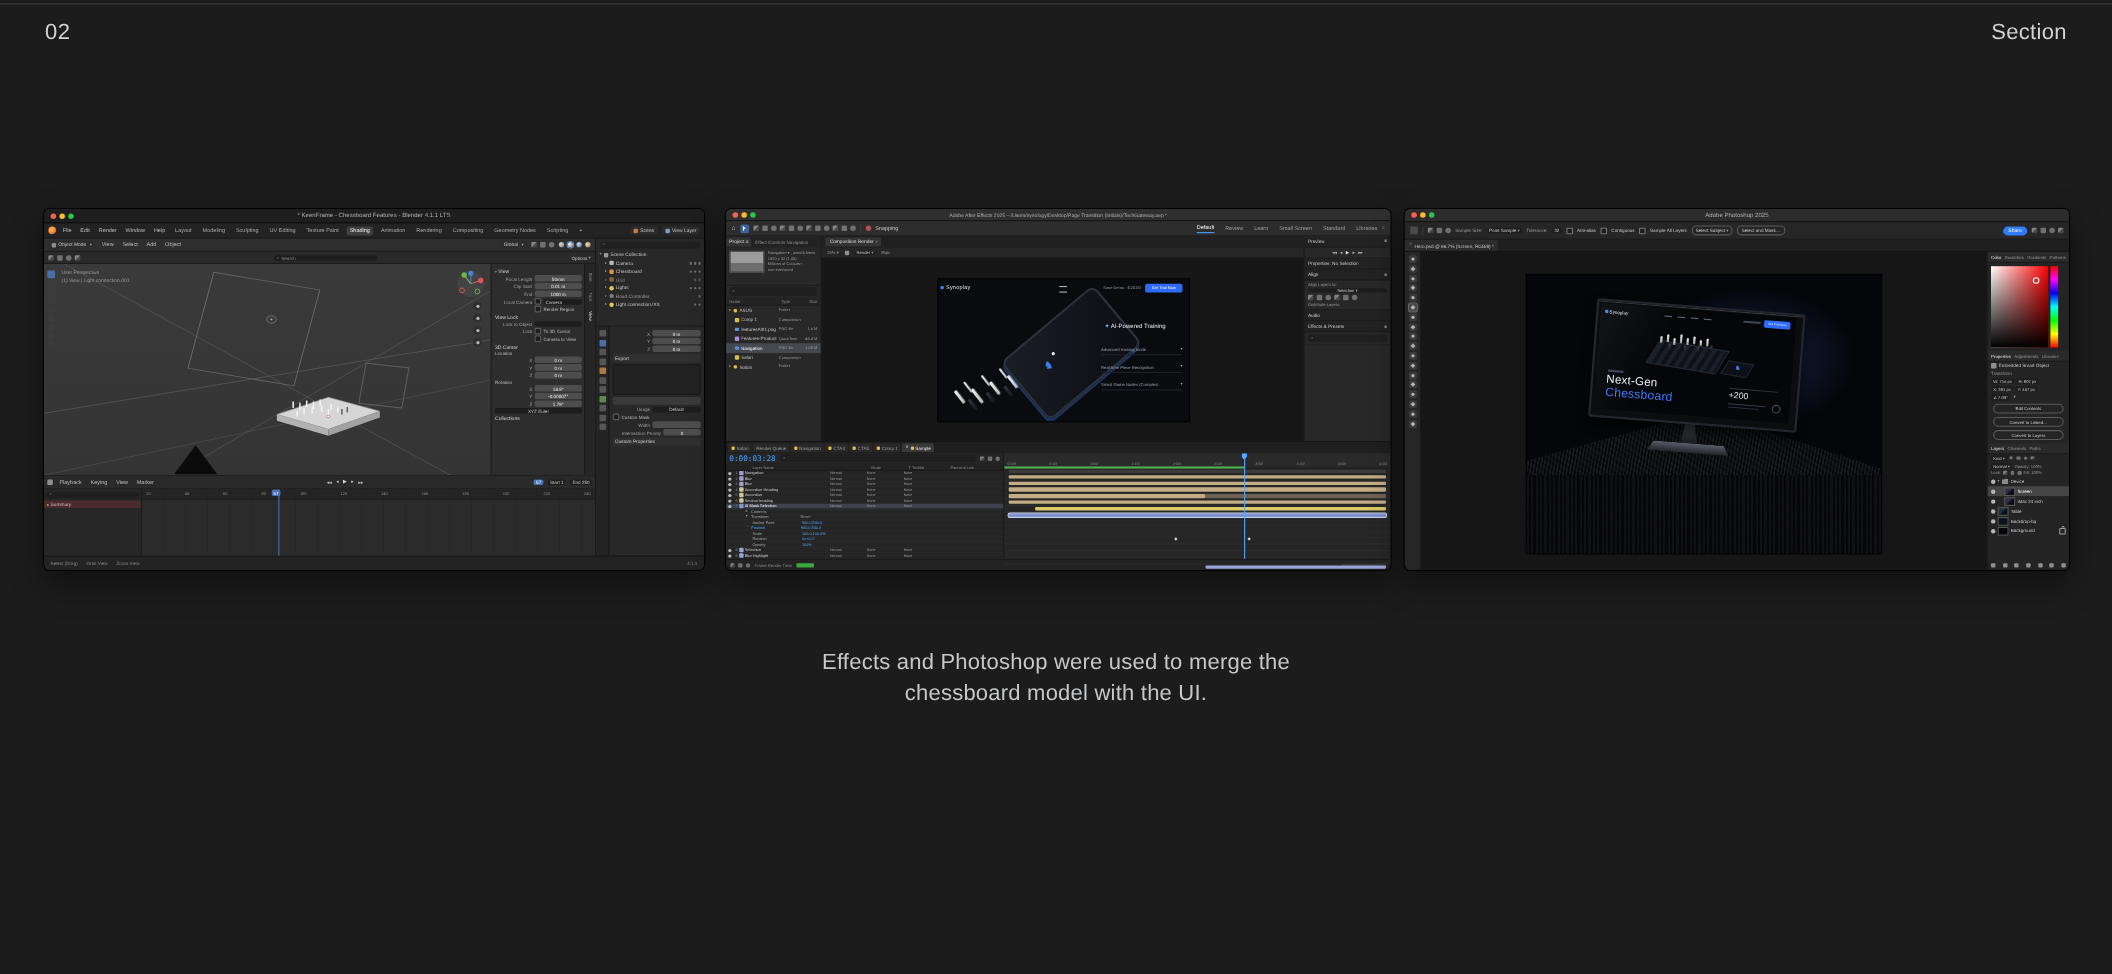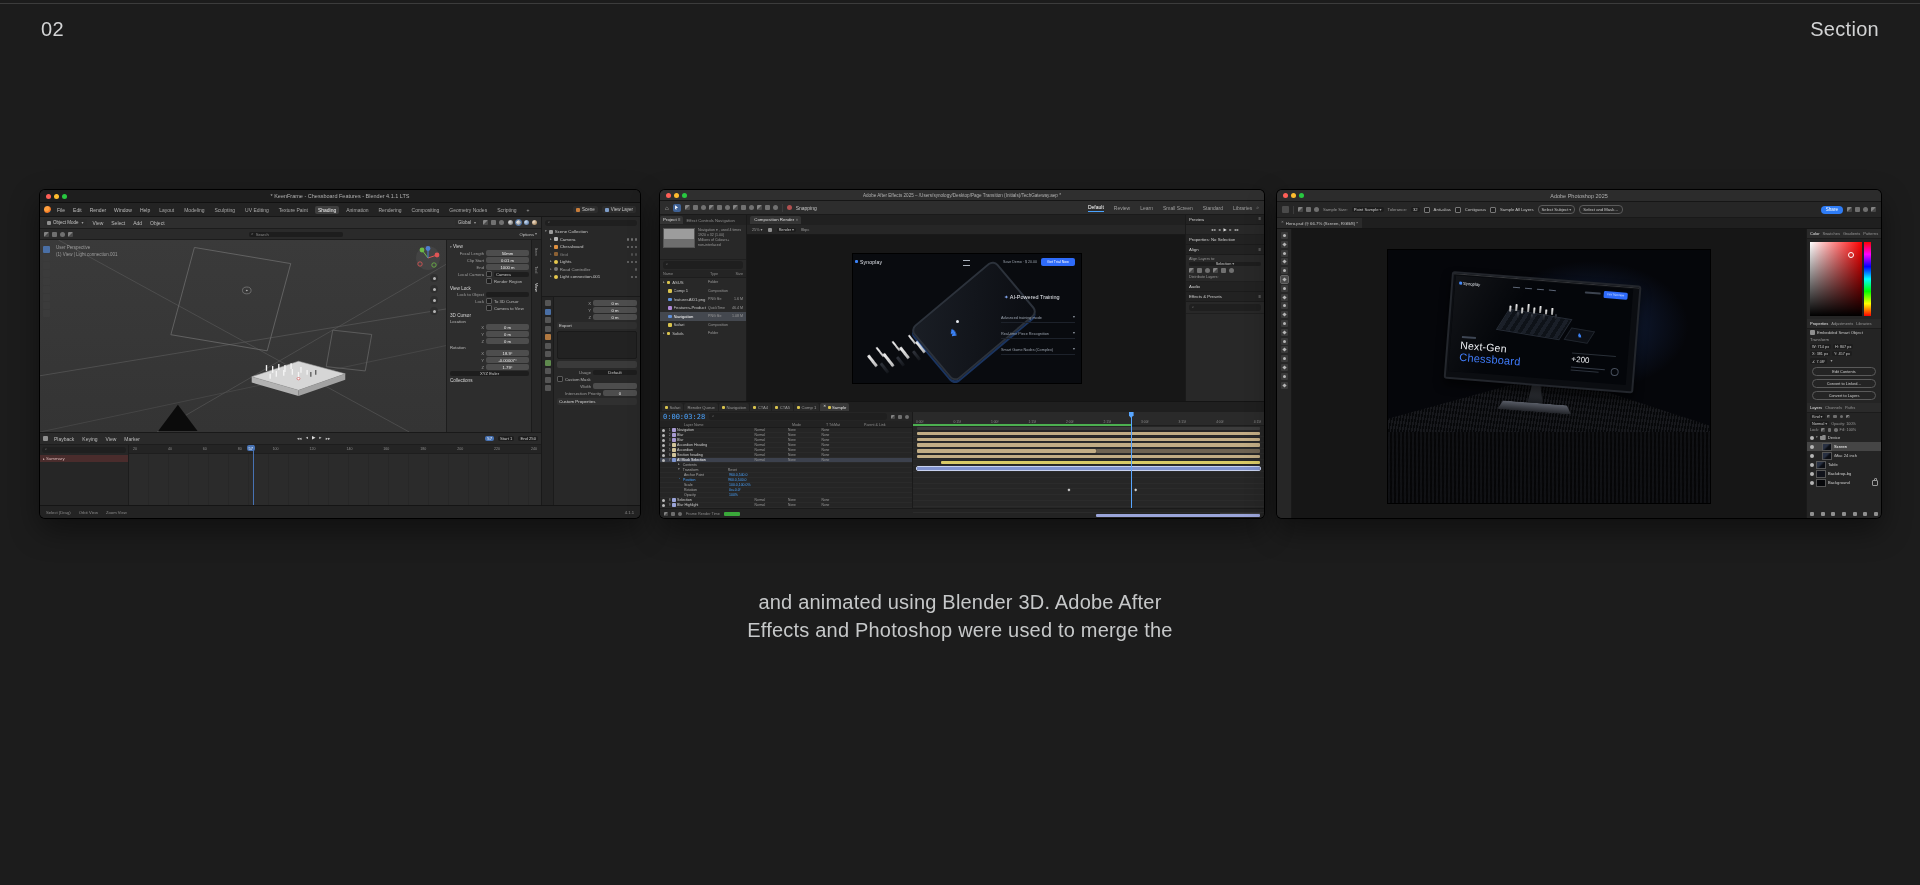--- a/index.html
+++ b/index.html
@@ -1318,7 +1318,6 @@
 </div>
 
 <div class="caption">
-  <div>and animated using Blender 3D. Adobe After</div>
   <div>Effects and Photoshop were used to merge the</div>
 </div>
 

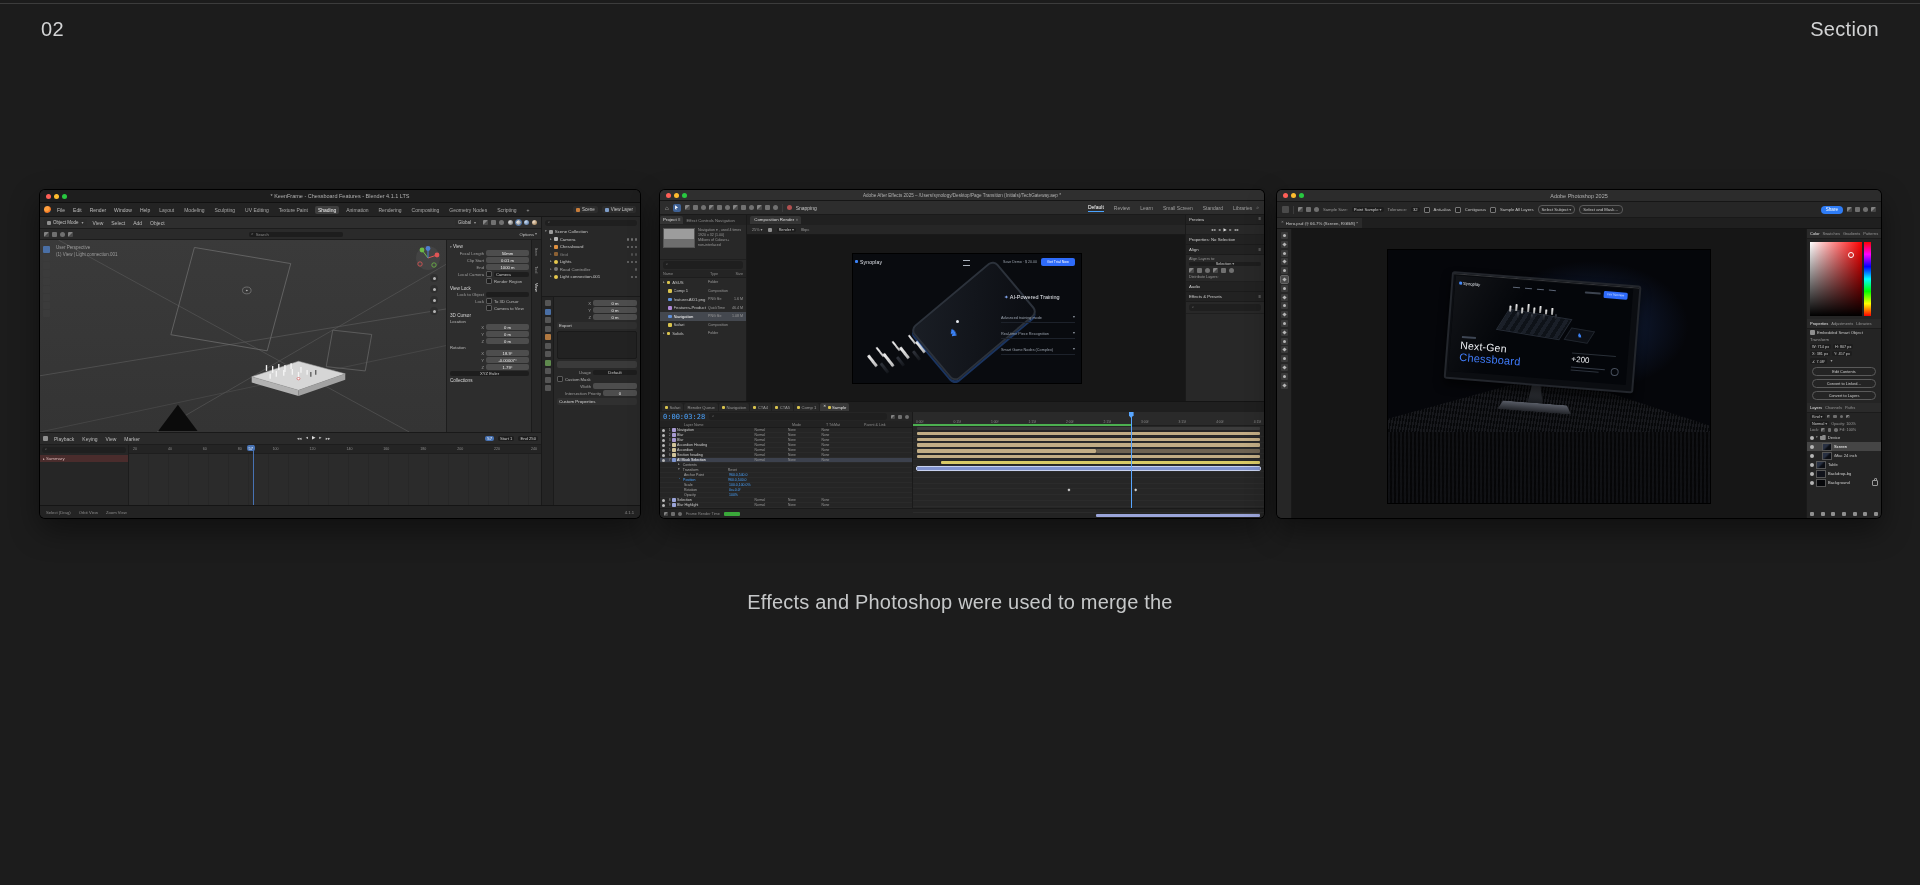--- a/index.html
+++ b/index.html
@@ -1319,6 +1319,7 @@
 
 <div class="caption">
   <div>Effects and Photoshop were used to merge the</div>
+  <div>chessboard model with the UI.</div>
 </div>
 
 </body></html>

